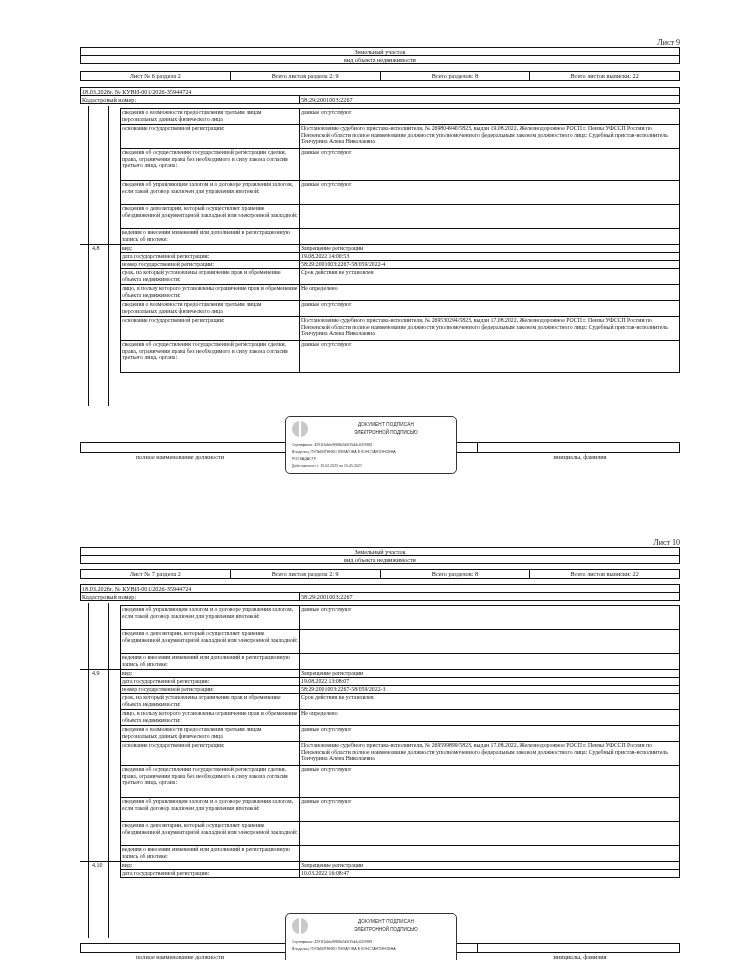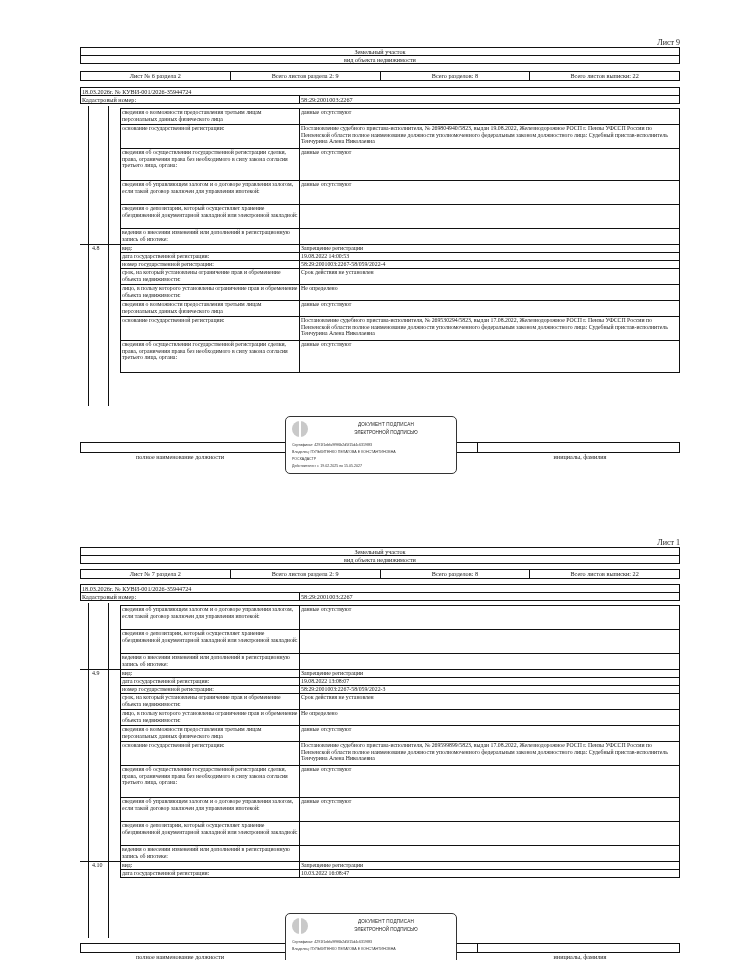--- a/index.html
+++ b/index.html
@@ -94,7 +94,7 @@
 </div>
 
 <div class="page" id="page2" style="top:530px;height:430px;">
-  <div class="sheet-no" style="top:8px;">Лист 1</div>
+  <div class="sheet-no" style="top:8px;">Лист 10</div>
   <div class="bx ctr" style="left:0;top:17px;width:600px;height:9px;">Земельный участок</div>
   <div class="bx ctr" style="left:0;top:25px;width:600px;height:9px;">вид объекта недвижимости</div>
   <div class="bx hdr4" style="left:0;top:39px;width:600px;height:10px;">

